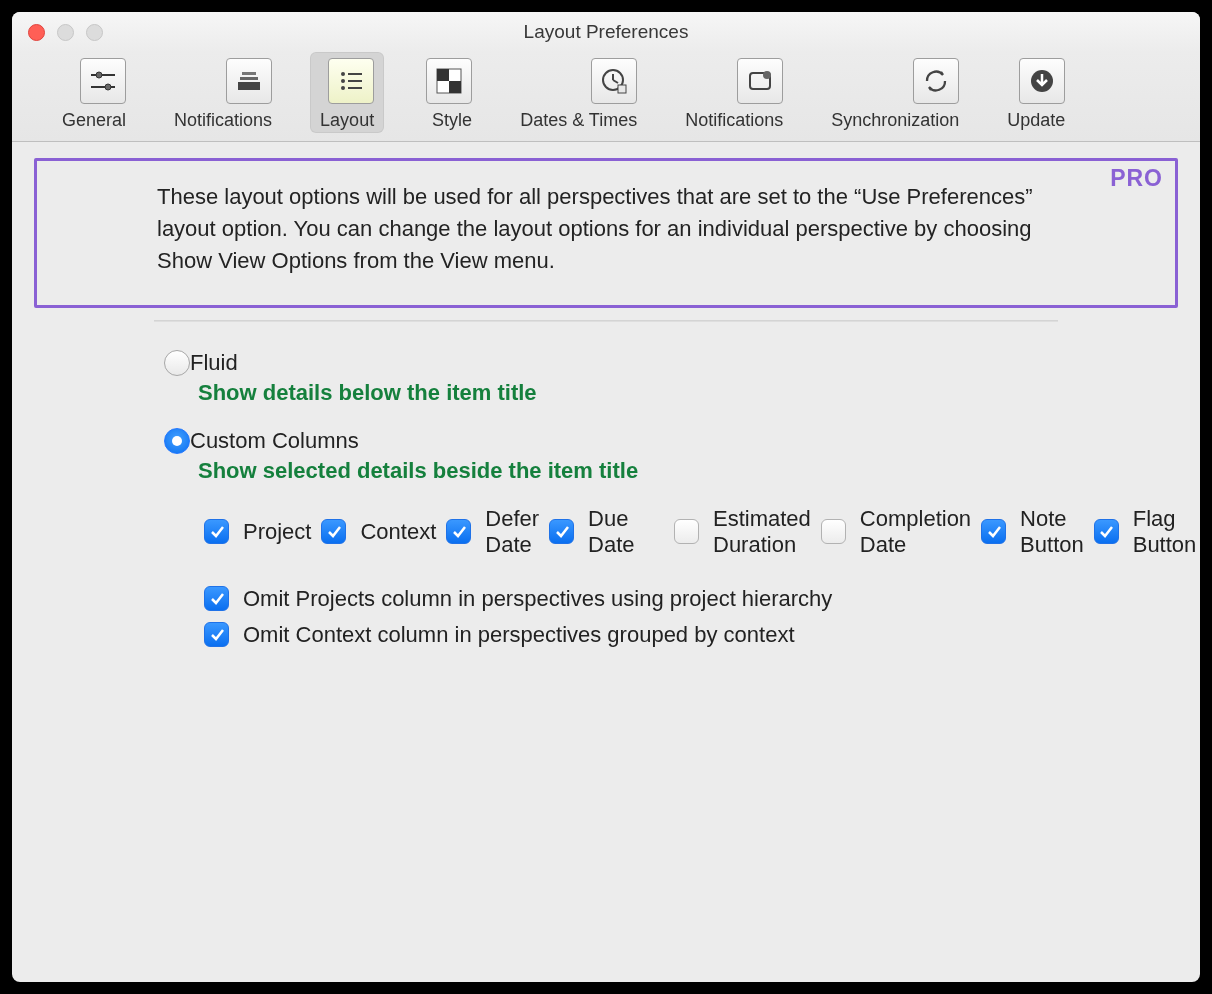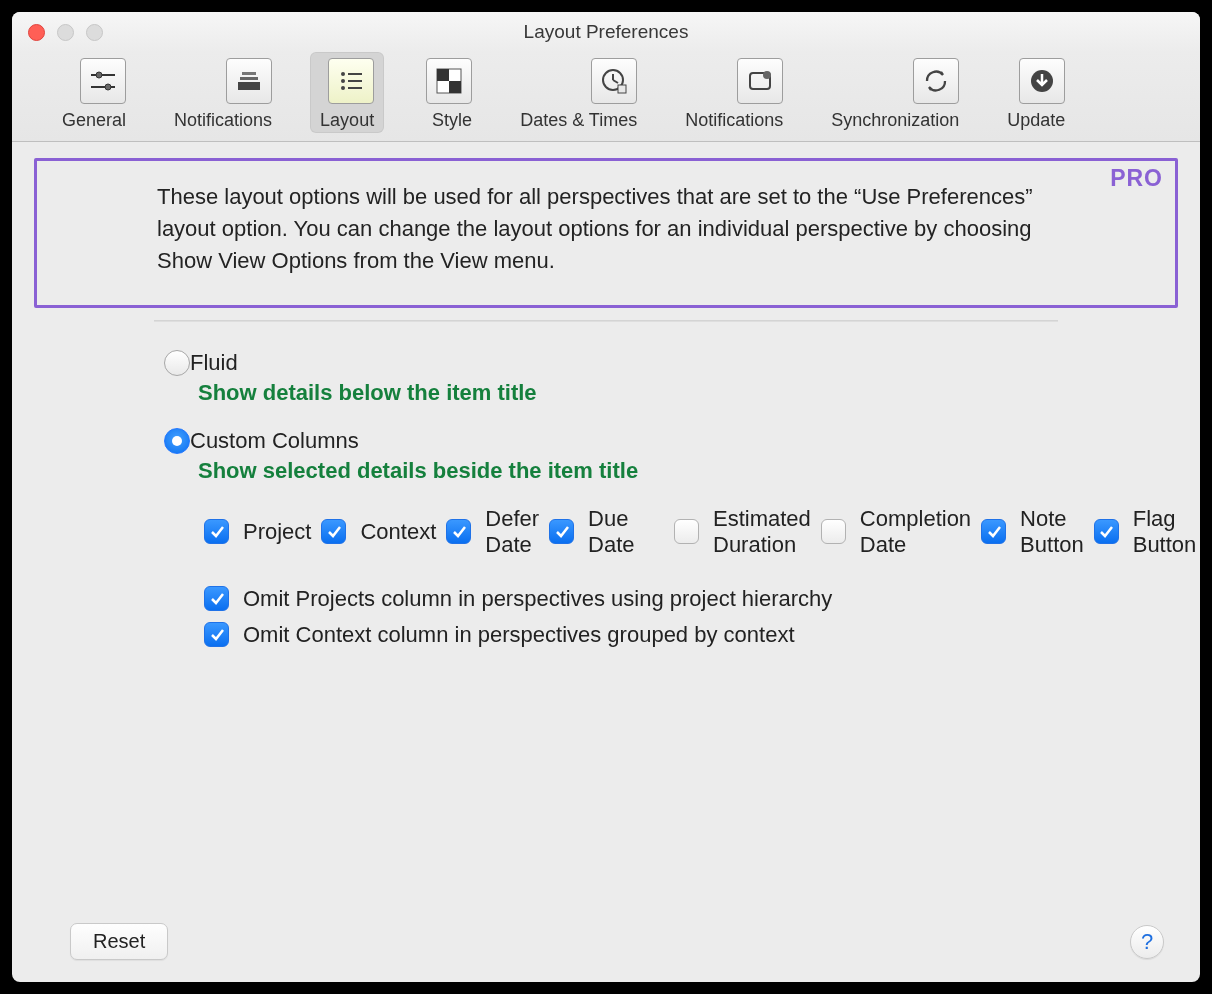--- a/index.html
+++ b/index.html
@@ -409,10 +409,6 @@
 
     </div>
 
-    <div class="footer">
-      <button class="reset-btn">Reset</button>
-      <button class="help-btn">?</button>
-    </div>
   </div>
 
 </div>

